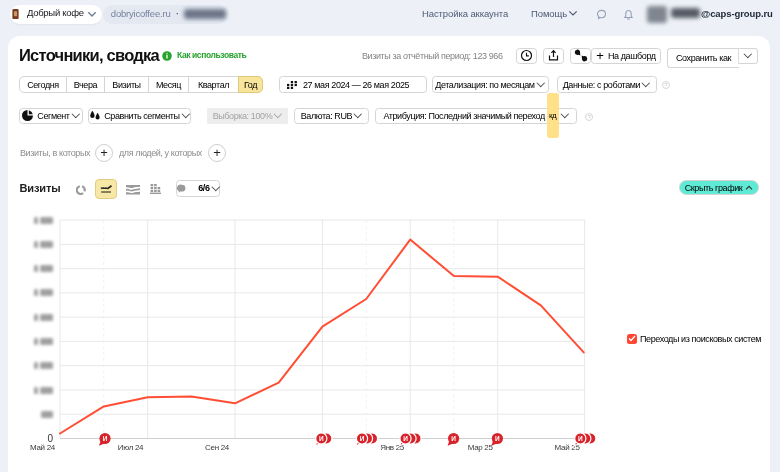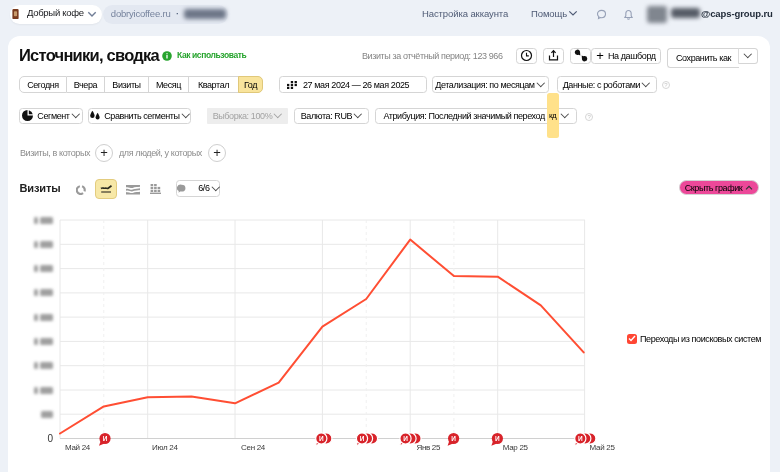--- a/index.html
+++ b/index.html
@@ -175,7 +175,7 @@
   <svg width="10" height="9" viewBox="0 0 11 10" style="margin-right:4px;">
       <path d="M5.5 0.5 a4.6 4.1 0 0 1 0 8.2 l-1.8 0 L1.9 10 L2.1 8 A4.6 4.1 0 0 1 5.5 0.5 Z" fill="#9a9a9a"></path>
     </svg>
-  <span style="font-weight:400;margin-left:8px;">6/6</span>&nbsp;<span class="chev"></span>
+  <span style="font-weight:700;margin-left:8px;">6/6</span>&nbsp;<span class="chev"></span>
 </div>
 <div class="abs" style="left:679px; top:180px; width:80px; height:15px; border:1px solid #d5d5d5; border-radius:8px; background:#ec4899; font-size:9px; letter-spacing:-0.4px; display:flex; align-items:center; justify-content:center; white-space:nowrap;">Скрыть график <svg width="8" height="6" viewBox="0 0 9 7" style="margin-left:3px;">
       <path d="M1 5 L4.5 1.5 L8 5" fill="none" stroke="#333" stroke-width="1.3"></path>

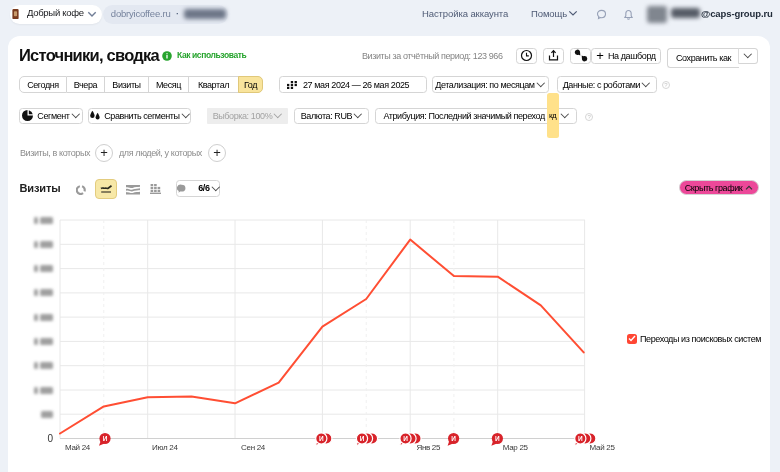--- a/index.html
+++ b/index.html
@@ -177,7 +177,7 @@
     </svg>
   <span style="font-weight:700;margin-left:8px;">6/6</span>&nbsp;<span class="chev"></span>
 </div>
-<div class="abs" style="left:679px; top:180px; width:80px; height:15px; border:1px solid #d5d5d5; border-radius:8px; background:#ec4899; font-size:9px; letter-spacing:-0.4px; display:flex; align-items:center; justify-content:center; white-space:nowrap;">Скрыть график <svg width="8" height="6" viewBox="0 0 9 7" style="margin-left:3px;">
+<div class="abs" style="left:679px; top:180px; width:80px; height:15px; border:1px solid #d5d5d5; border-radius:8px; background:#5eead4; font-size:9px; letter-spacing:-0.4px; display:flex; align-items:center; justify-content:center; white-space:nowrap;">Скрыть график <svg width="8" height="6" viewBox="0 0 9 7" style="margin-left:3px;">
       <path d="M1 5 L4.5 1.5 L8 5" fill="none" stroke="#333" stroke-width="1.3"></path>
     </svg></div>
 

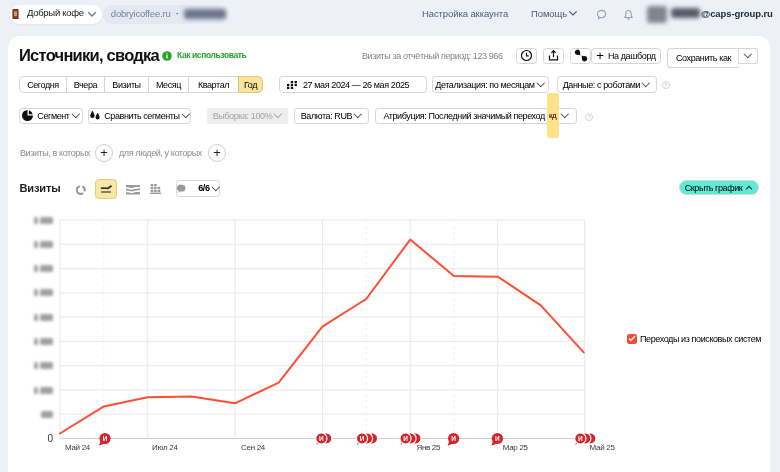--- a/index.html
+++ b/index.html
@@ -18,7 +18,7 @@
   .q { position:absolute; width:8px; height:8px; border:1px solid #d6d6d6; border-radius:50%;
        font-size:6px; color:#c4c4c4; text-align:center; line-height:6.5px; }
   .gray9 { position:absolute; font-size:9px; letter-spacing:-0.4px; color:#8c8c8c; white-space:nowrap; }
-  .xlab { position:absolute; font-size:8px; letter-spacing:-0.3px; color:#3a3a3a; width:60px; text-align:right; }
+  .xlab { position:absolute; font-size:8px; letter-spacing:-0.3px; color:#3a3a3a; width:60px; text-align:left; }
   .ylb { position:absolute; left:34px; width:19px; height:7px; }
   .ylb:before { content:""; position:absolute; left:0; top:0; width:4px; height:7px; background:#8f8f8f; opacity:.85; filter:blur(1.8px); border-radius:1.5px; }
   .ylb:after { content:""; position:absolute; left:6px; top:0; width:13px; height:7px; background:#8f8f8f; opacity:.85; filter:blur(1.8px); border-radius:1.5px; }

